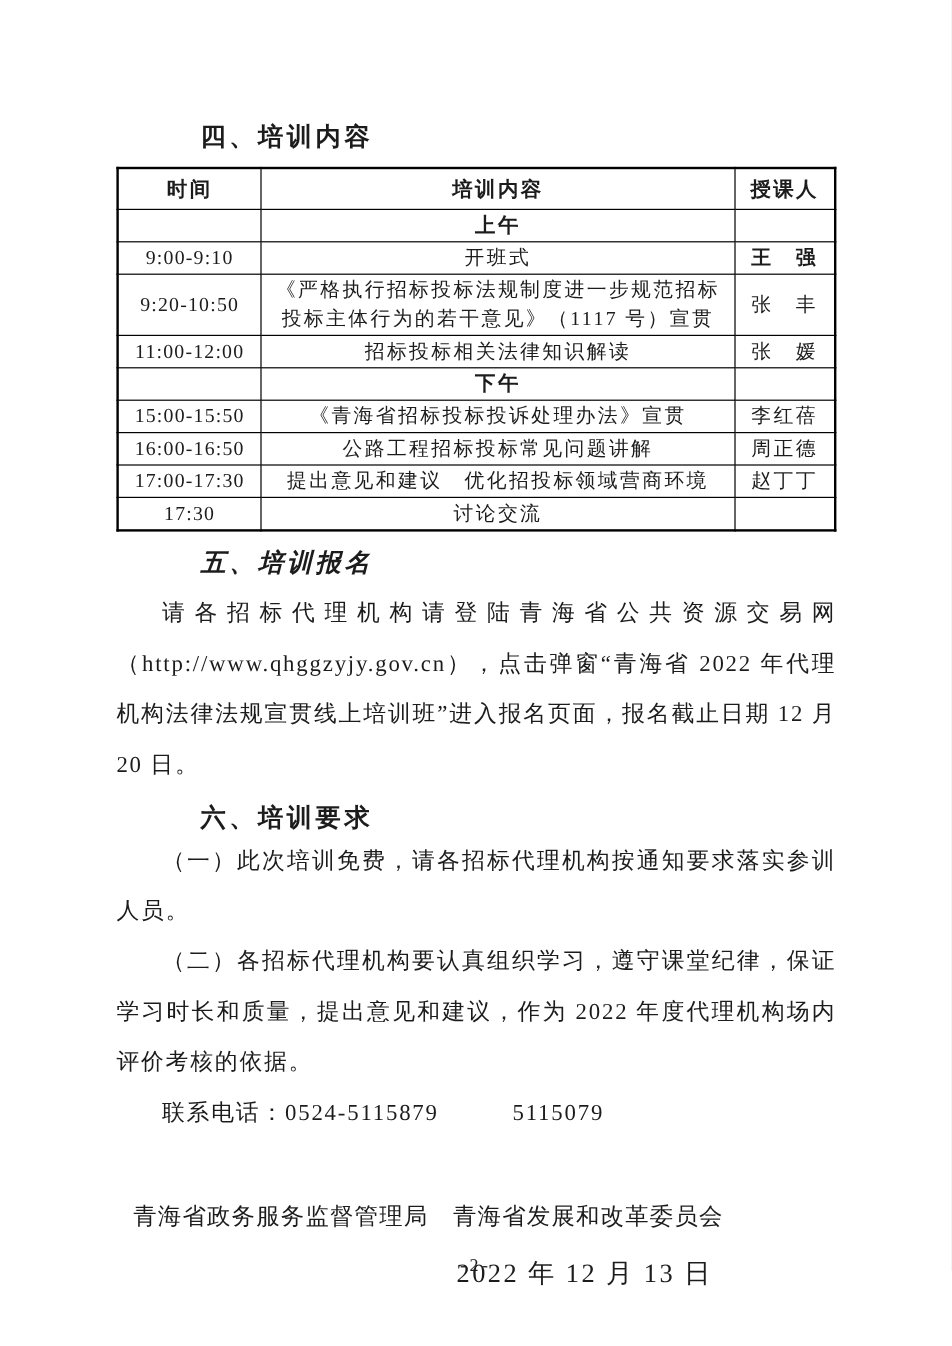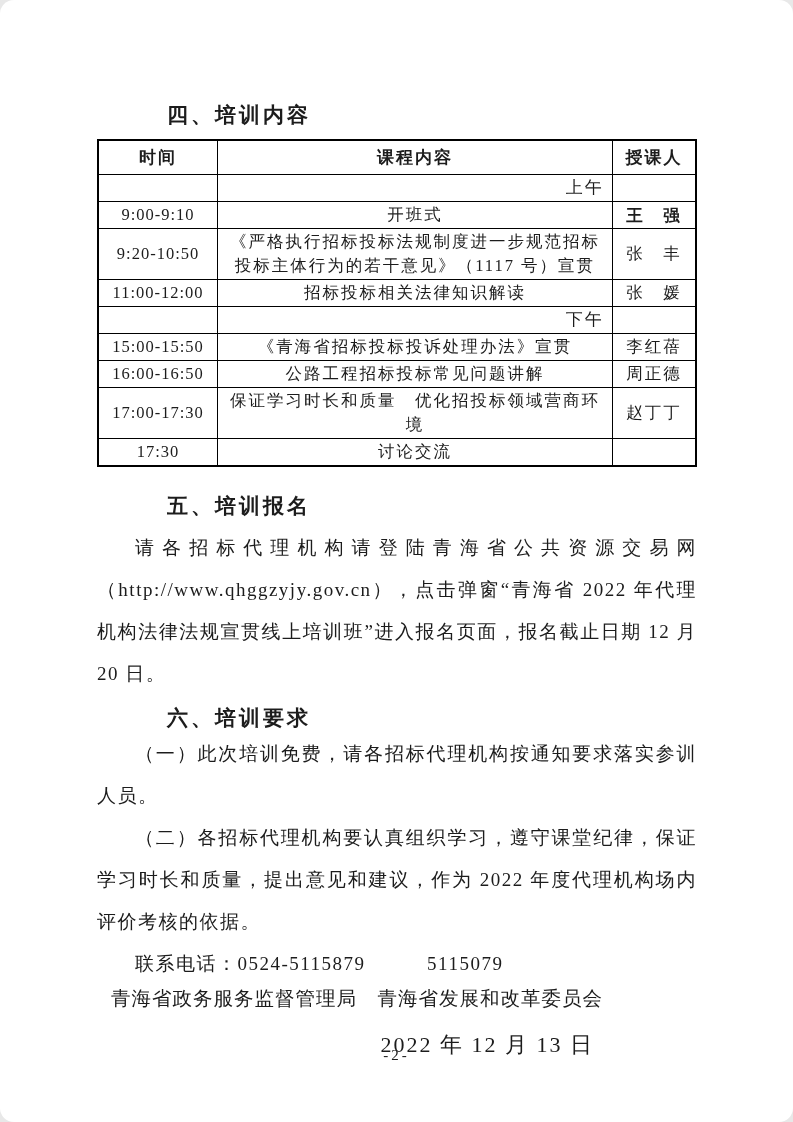--- a/index.html
+++ b/index.html
@@ -18,7 +18,6 @@
     box-sizing: border-box;
     padding: 100px 96px 0 97px;
     overflow: hidden;
-    border-radius: 14px;
   }
   .section-heading {
     font-family: "Liberation Sans", sans-serif;

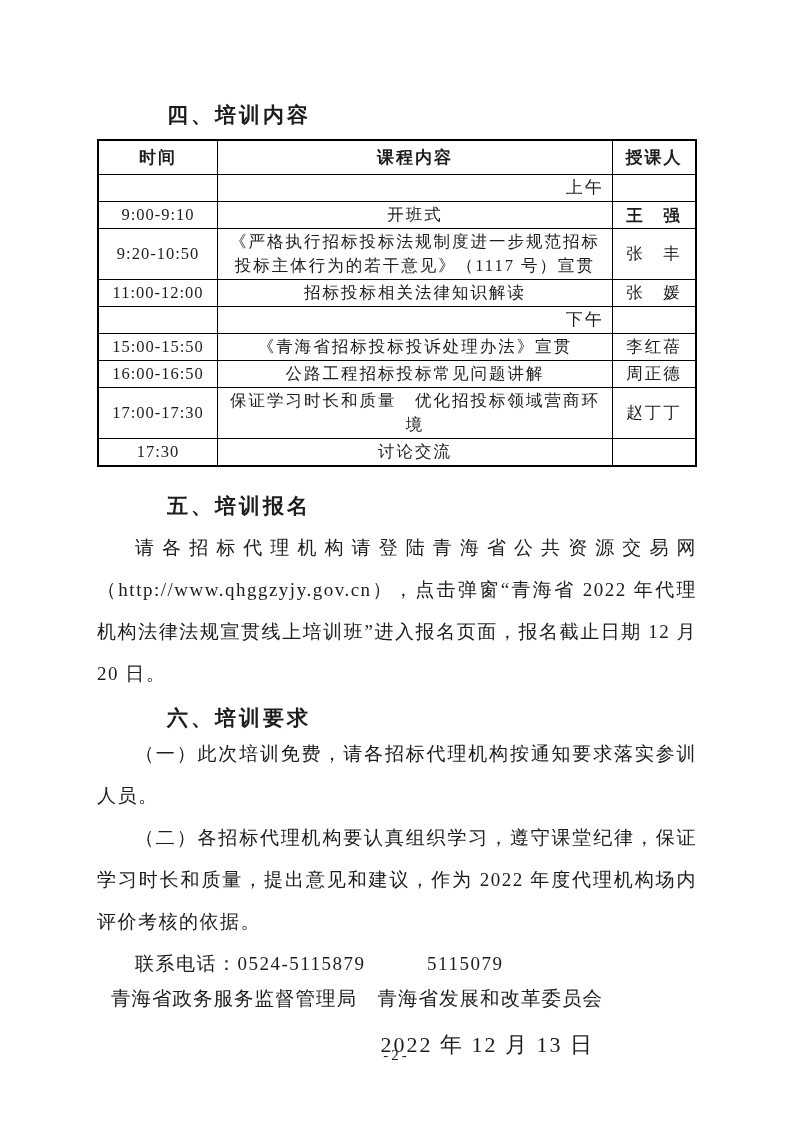--- a/index.html
+++ b/index.html
@@ -132,7 +132,7 @@
     <thead>
       <tr>
         <th>时间</th>
-        <th>课程内容</th>
+        <th>培训内容</th>
         <th>授课人</th>
       </tr>
     </thead>

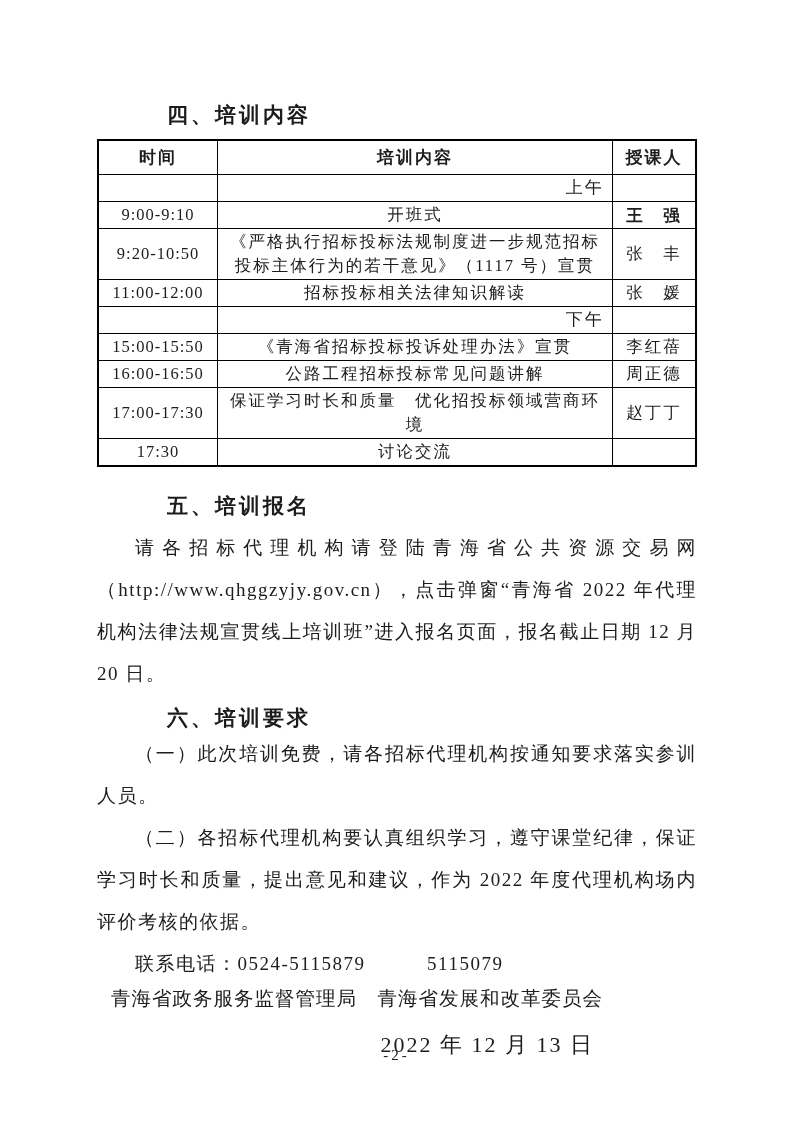--- a/index.html
+++ b/index.html
@@ -62,10 +62,9 @@
   table.schedule td.time { letter-spacing: 1px; padding: 1px 2px; }
   table.schedule tr.session td {
     font-family: "Liberation Sans", sans-serif;
-    font-weight: 400;
+    font-weight: 700;
     font-size: 17px;
     height: 23px;
-    text-align: right;
   }
   table.schedule td.bold-name {
     font-family: "Liberation Sans", sans-serif;

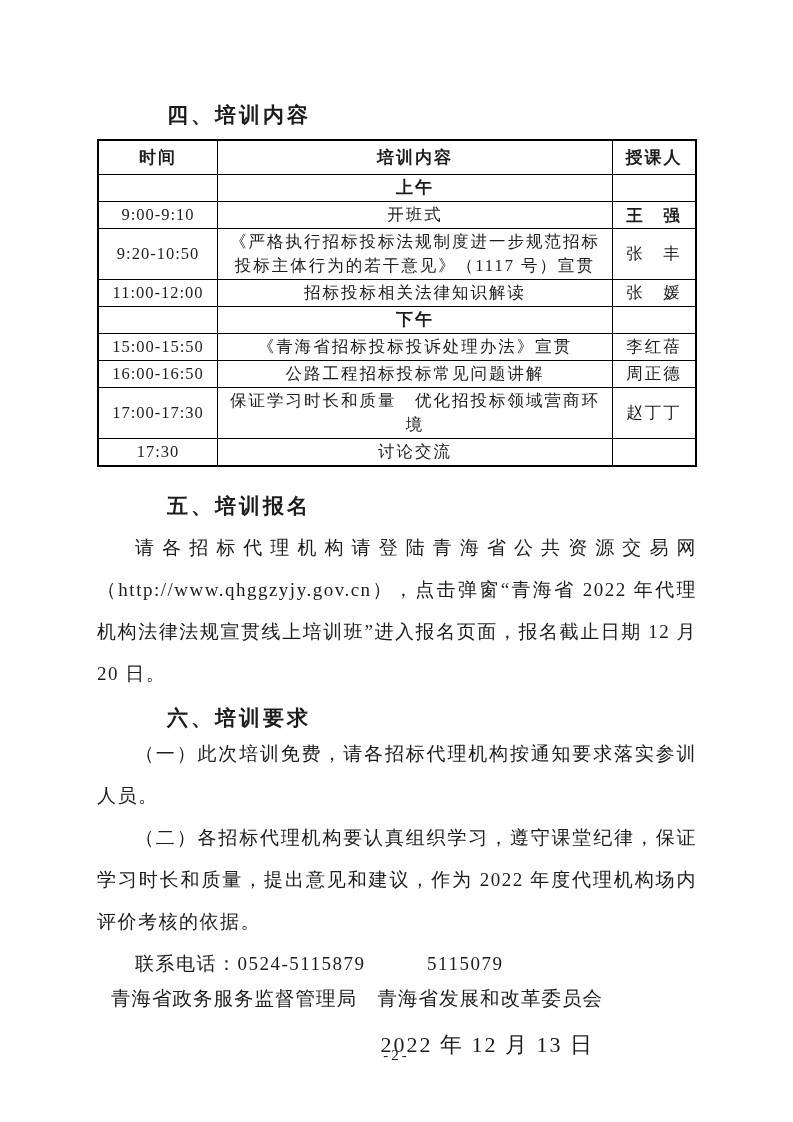--- a/index.html
+++ b/index.html
@@ -173,7 +173,7 @@
         </tr>
         <tr class="normal">
           <td class="time">17:00-17:30</td>
-          <td class="content">保证学习时长和质量　优化招投标领域营商环境</td>
+          <td class="content">提出意见和建议　优化招投标领域营商环境</td>
           <td class="lecturer">赵丁丁</td>
         </tr>
         <tr class="normal">

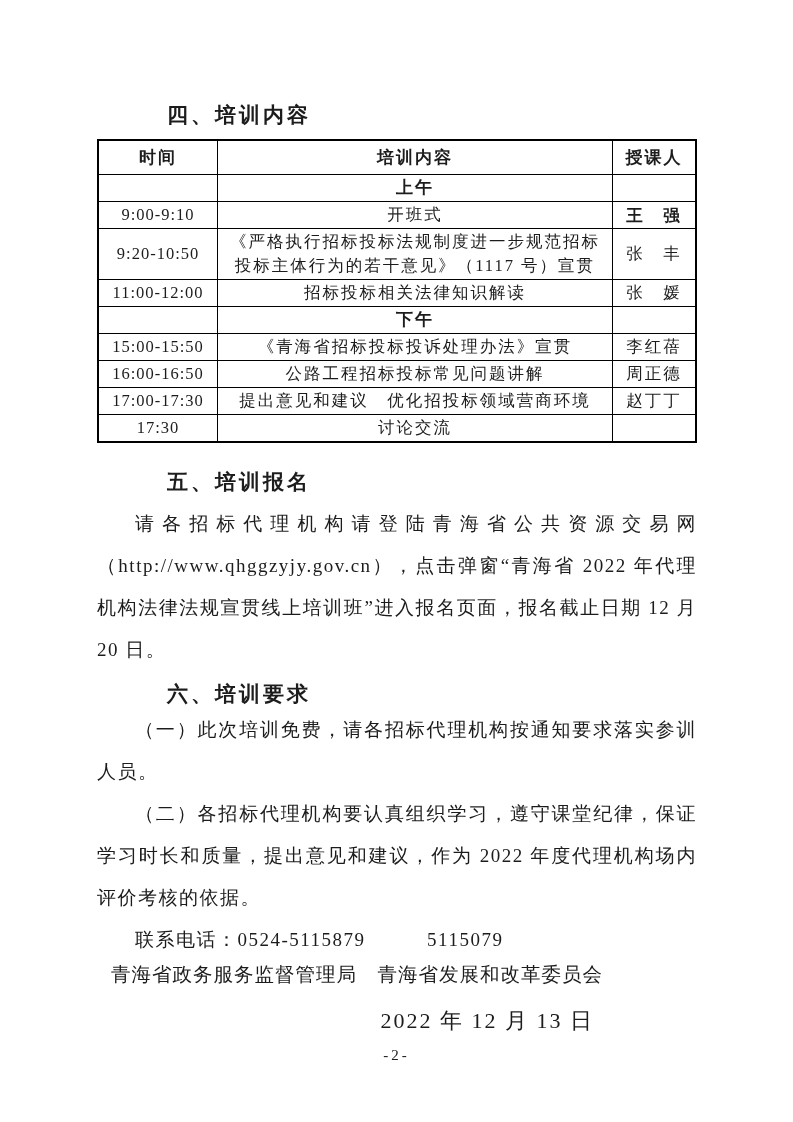--- a/index.html
+++ b/index.html
@@ -28,7 +28,7 @@
     line-height: 30px;
   }
   .heading-4 { margin-bottom: 9px; }
-  .heading-5 { margin-top: 24px; margin-bottom: 6px; }
+  .heading-5 { margin-top: 12px; margin-bottom: 6px; font-style: italic; }
   .heading-6 { margin-top: 8px; margin-bottom: 0; }
 
   table.schedule {

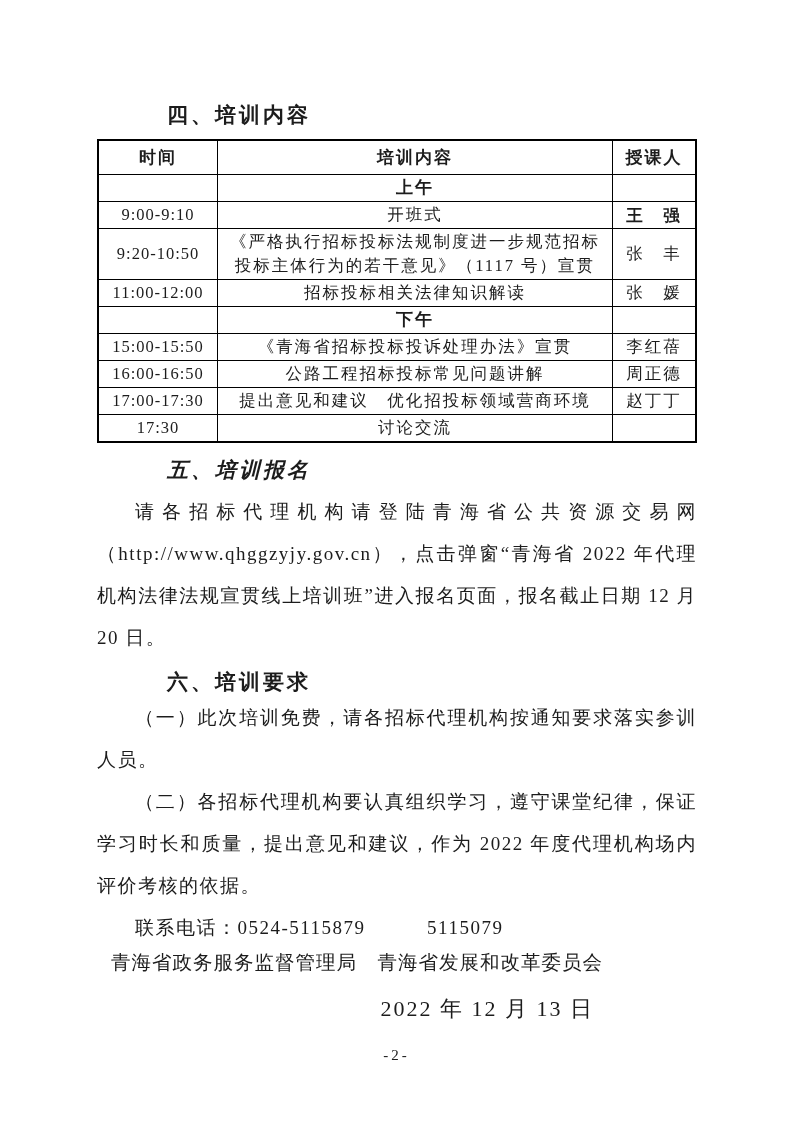--- a/index.html
+++ b/index.html
@@ -91,6 +91,7 @@
     margin: 0;
   }
   .footer-issuers {
+    margin-top: 52px;
     font-size: 19.5px;
     letter-spacing: 1px;
     padding-left: 14px;

